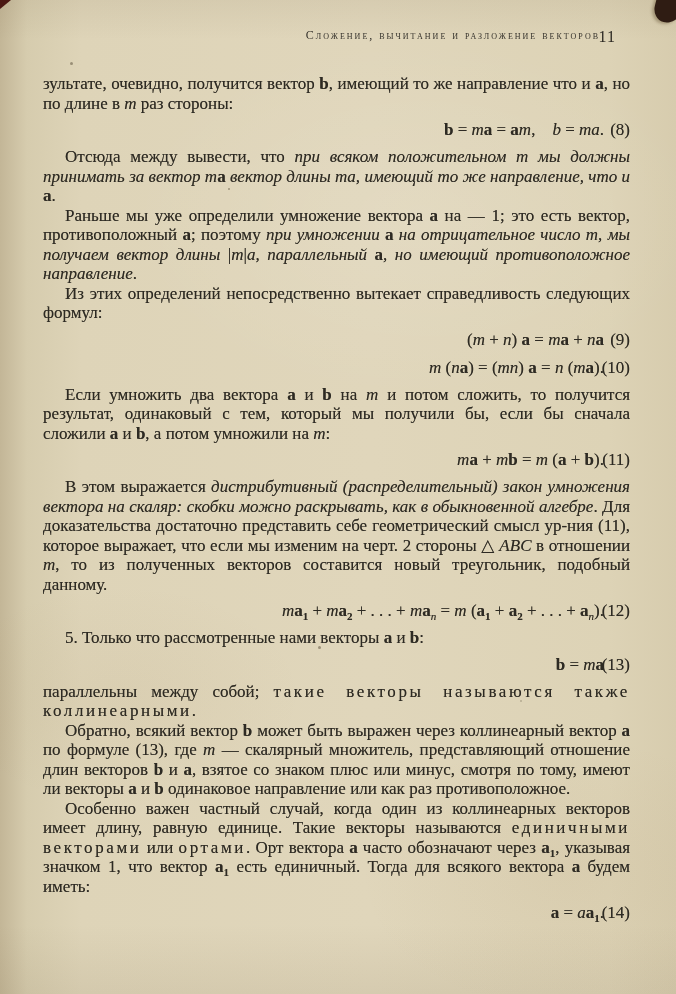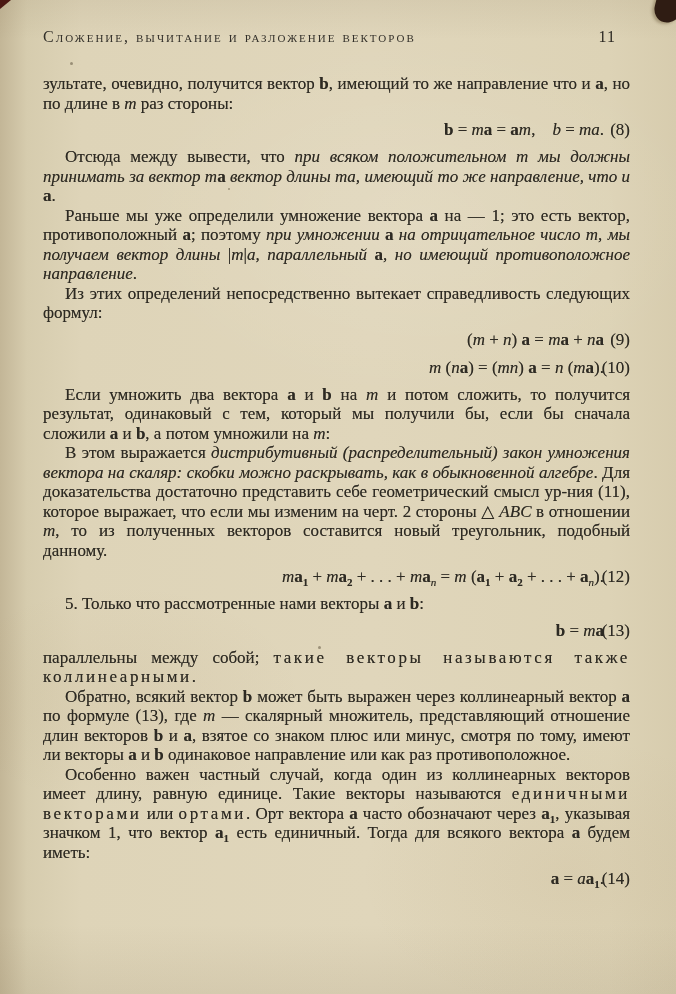--- a/index.html
+++ b/index.html
@@ -28,9 +28,9 @@
   }
   .running-title {
     display: block;
-    text-align: left;
+    text-align: right;
     font-variant: small-caps;
-    font-size: 16px;
+    font-size: 12px;
     letter-spacing: 2px;
     color: #33302a;
     white-space: nowrap;

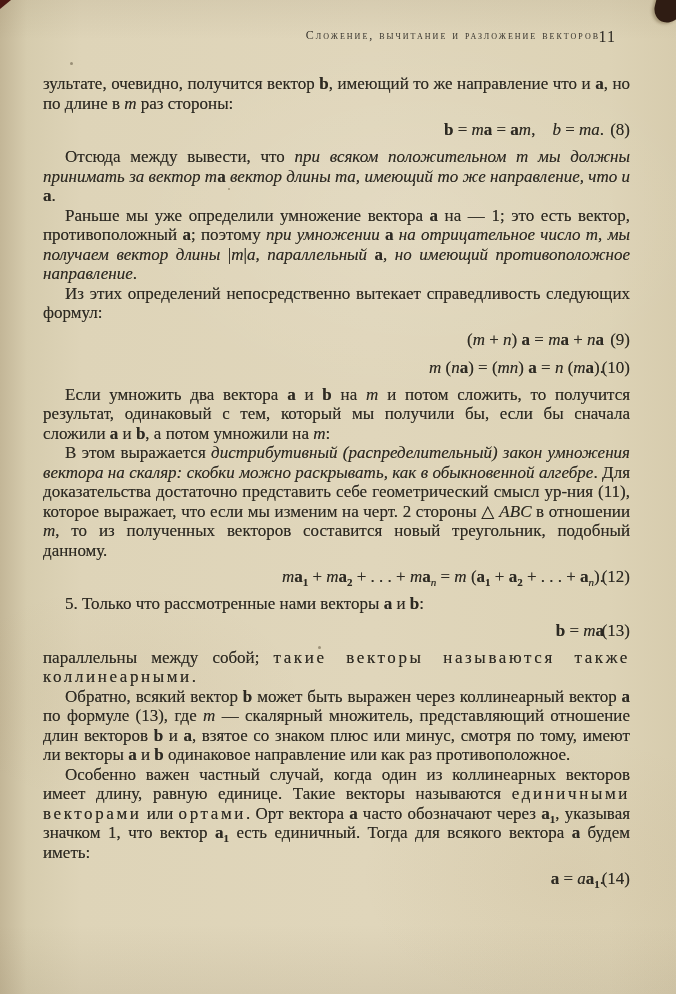--- a/index.html
+++ b/index.html
@@ -119,6 +119,7 @@
       <div class="formula-row"><span class="formula"><span>(</span><span class="it">m</span><span> + </span><span class="it">n</span><span>) </span><span class="bd">a</span><span> = </span><span class="it">m</span><span class="bd">a</span><span> + </span><span class="it">n</span><span class="bd">a</span></span><span class="fnum">(9)</span></div>
       <div class="formula-row"><span class="formula"><span class="it">m</span><span> (</span><span class="it">n</span><span class="bd">a</span><span>) = (</span><span class="it">mn</span><span>) </span><span class="bd">a</span><span> = </span><span class="it">n</span><span> (</span><span class="it">m</span><span class="bd">a</span><span>).</span></span><span class="fnum">(10)</span></div>
       <p class="indent"><span>Если умножить два вектора </span><span class="bd">a</span><span> и </span><span class="bd">b</span><span> на </span><span class="it">m</span><span> и потом сложить, то получится результат, одинаковый с тем, который мы получили бы, если бы сначала сложили </span><span class="bd">a</span><span> и </span><span class="bd">b</span><span>, а потом умножили на </span><span class="it">m</span><span>:</span></p>
+      <div class="formula-row"><span class="formula"><span class="it">m</span><span class="bd">a</span><span> + </span><span class="it">m</span><span class="bd">b</span><span> = </span><span class="it">m</span><span> (</span><span class="bd">a</span><span> + </span><span class="bd">b</span><span>).</span></span><span class="fnum">(11)</span></div>
       <p class="indent"><span>В этом выражается </span><span class="it">дистрибутивный (распределительный) закон умножения вектора на скаляр: скобки можно раскрывать, как в обыкновенной алгебре</span><span>. Для доказательства достаточно представить себе геометрический смысл ур-ния (11), которое выражает, что если мы изменим на черт. 2 стороны △ </span><span class="it">ABC</span><span> в отношении </span><span class="it">m</span><span>, то из полученных векторов составится новый треугольник, подобный данному.</span></p>
       <div class="formula-row"><span class="formula"><span class="it">m</span><span class="bd">a</span><sub class="bd">1</sub><span> + </span><span class="it">m</span><span class="bd">a</span><sub class="bd">2</sub><span> + . . . + </span><span class="it">m</span><span class="bd">a</span><sub class="it">n</sub><span> = </span><span class="it">m</span><span> (</span><span class="bd">a</span><sub class="bd">1</sub><span> + </span><span class="bd">a</span><sub class="bd">2</sub><span> + . . . + </span><span class="bd">a</span><sub class="it">n</sub><span>).</span></span><span class="fnum">(12)</span></div>
       <p class="indent" style="margin-top: 6px;"><span>5. Только что рассмотренные нами векторы </span><span class="bd">a</span><span> и </span><span class="bd">b</span><span>:</span></p>

